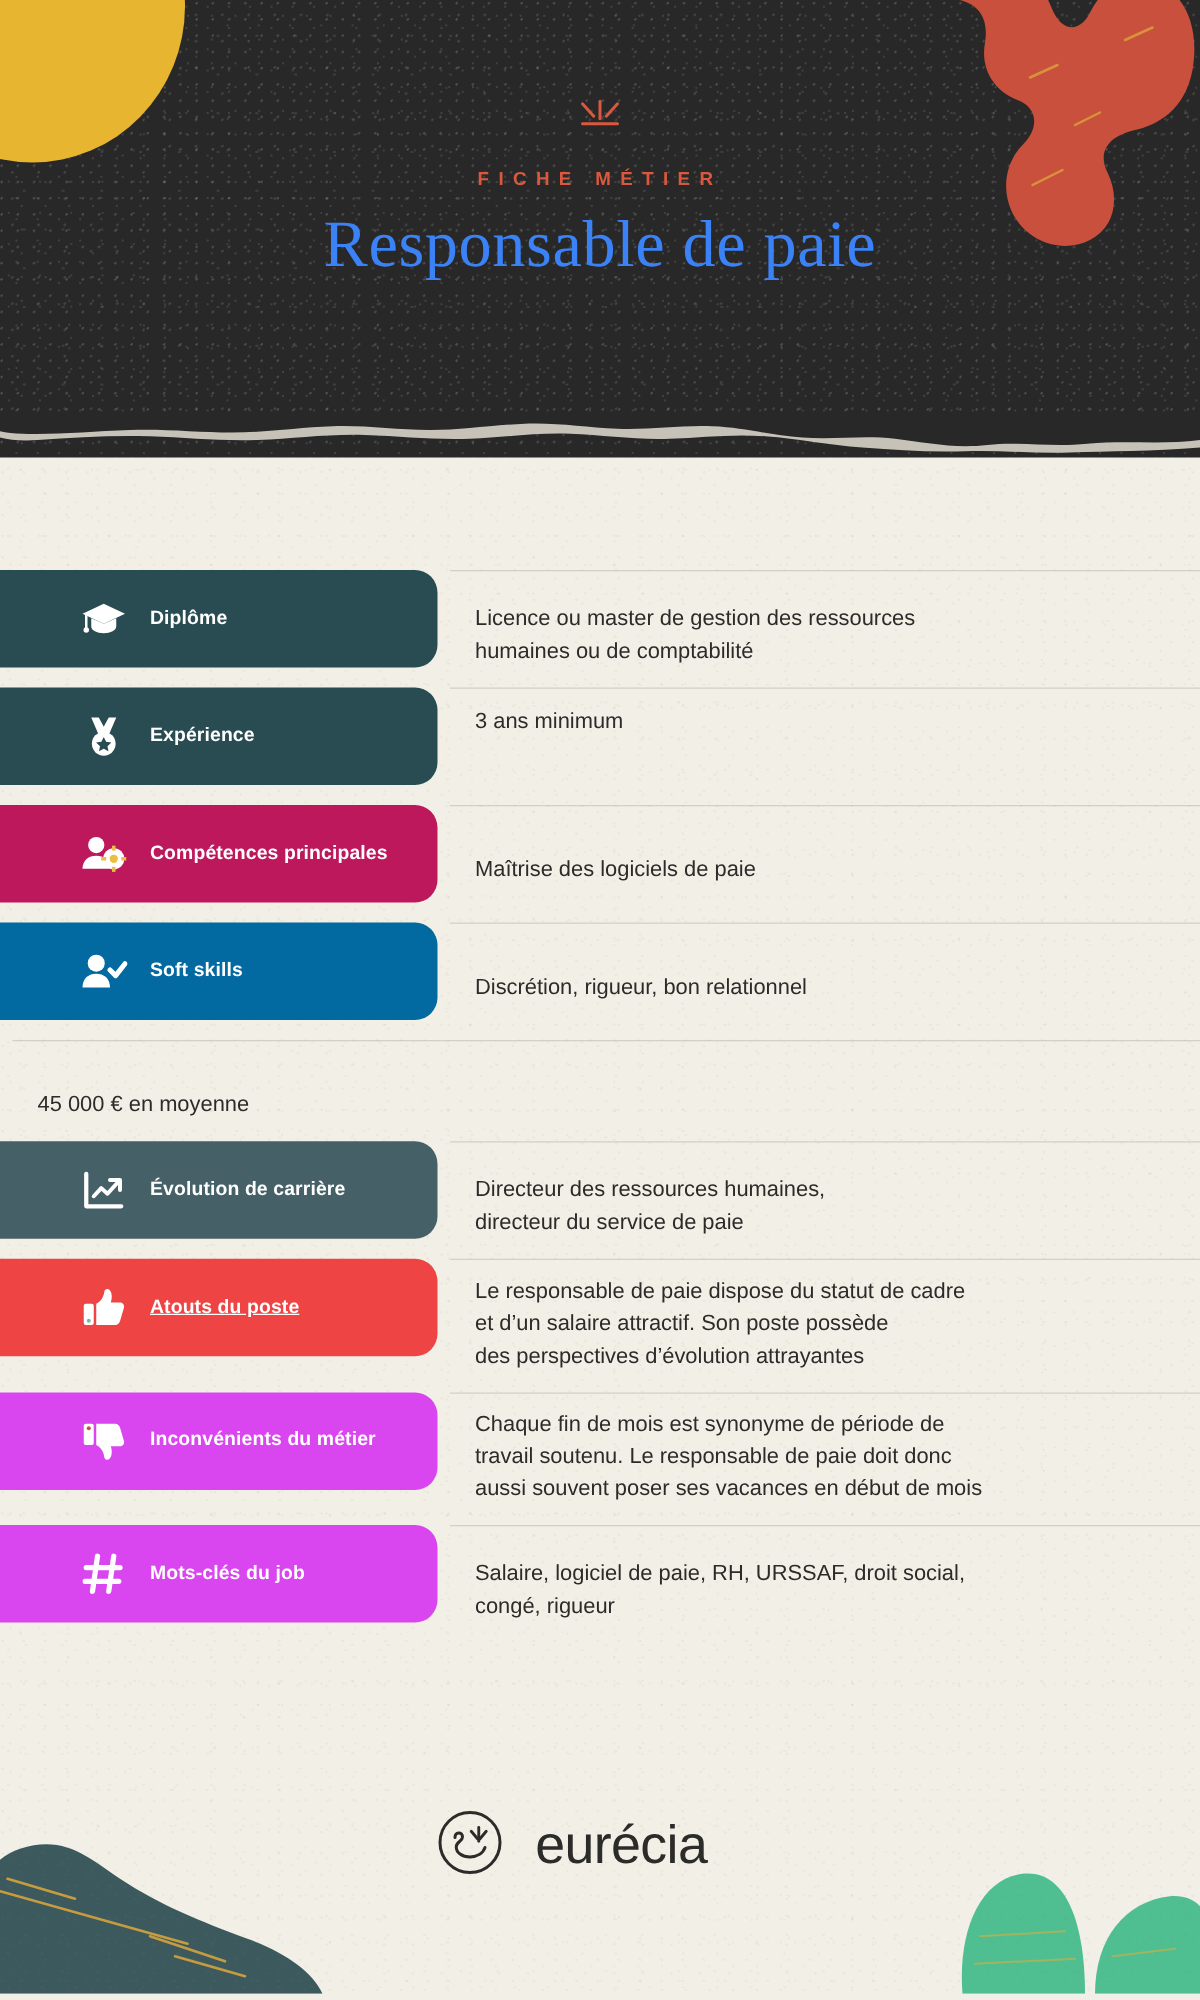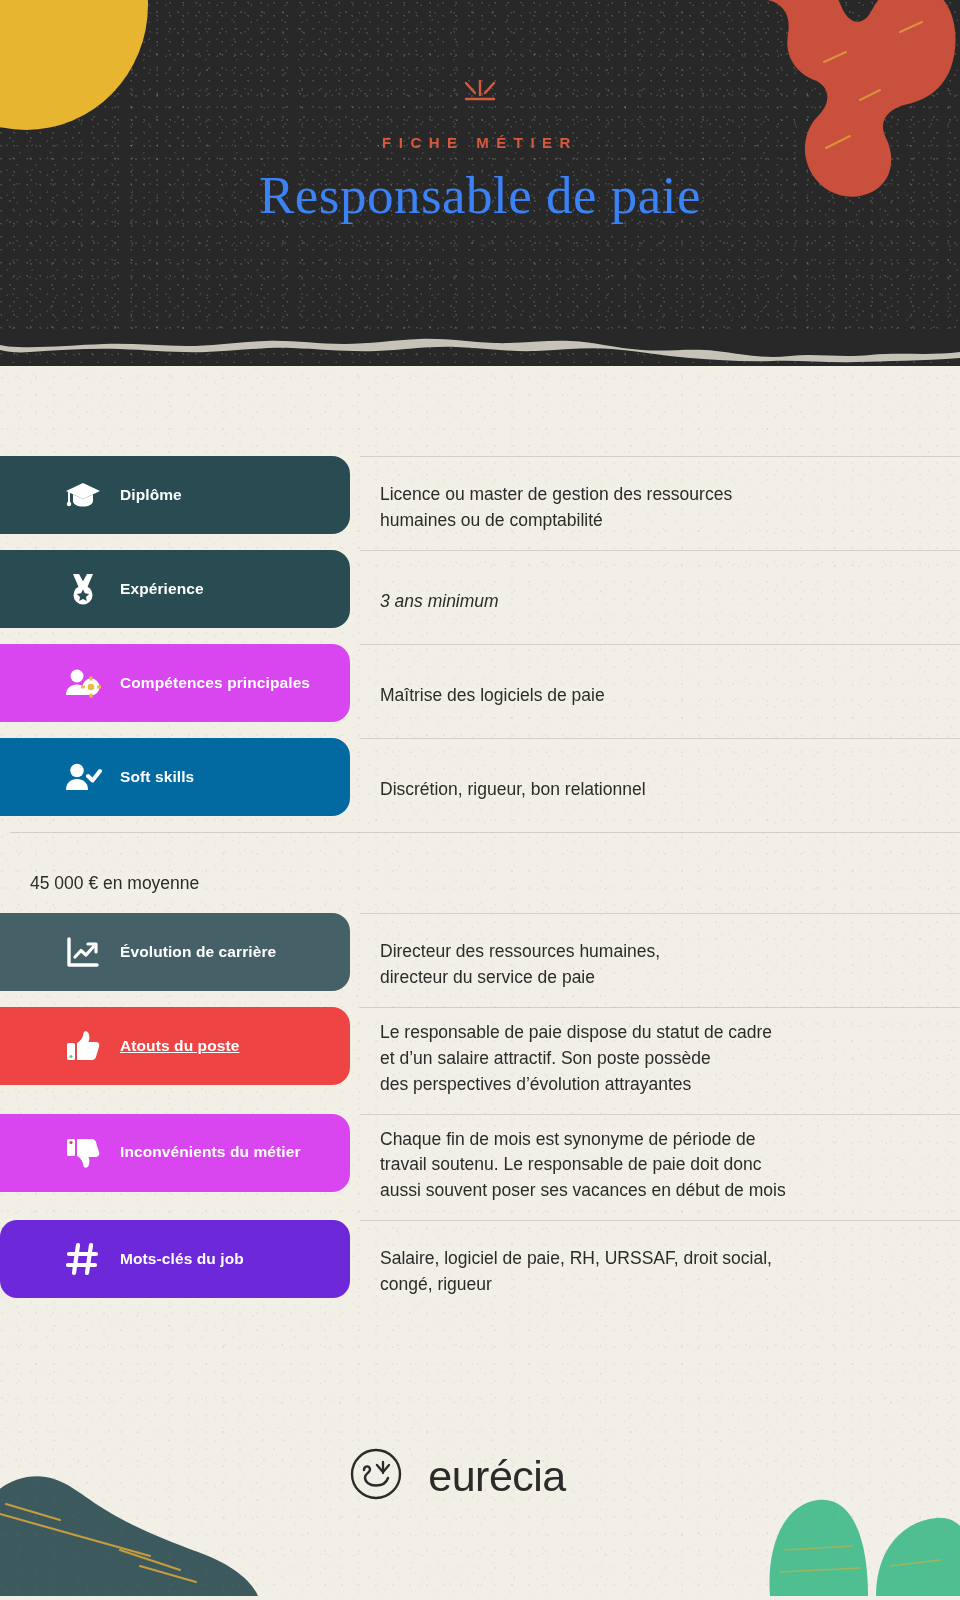--- a/index.html
+++ b/index.html
@@ -193,7 +193,7 @@
       </div>
       <div class="value-wrap" style="padding-top:14px;">
         <div class="sep"></div>
-        <div class="value" style="margin-top:25px;font-style:italic;">3 ans minimum</div>
+        <div class="value" style="">3 ans minimum</div>
       </div>
     </div>
 

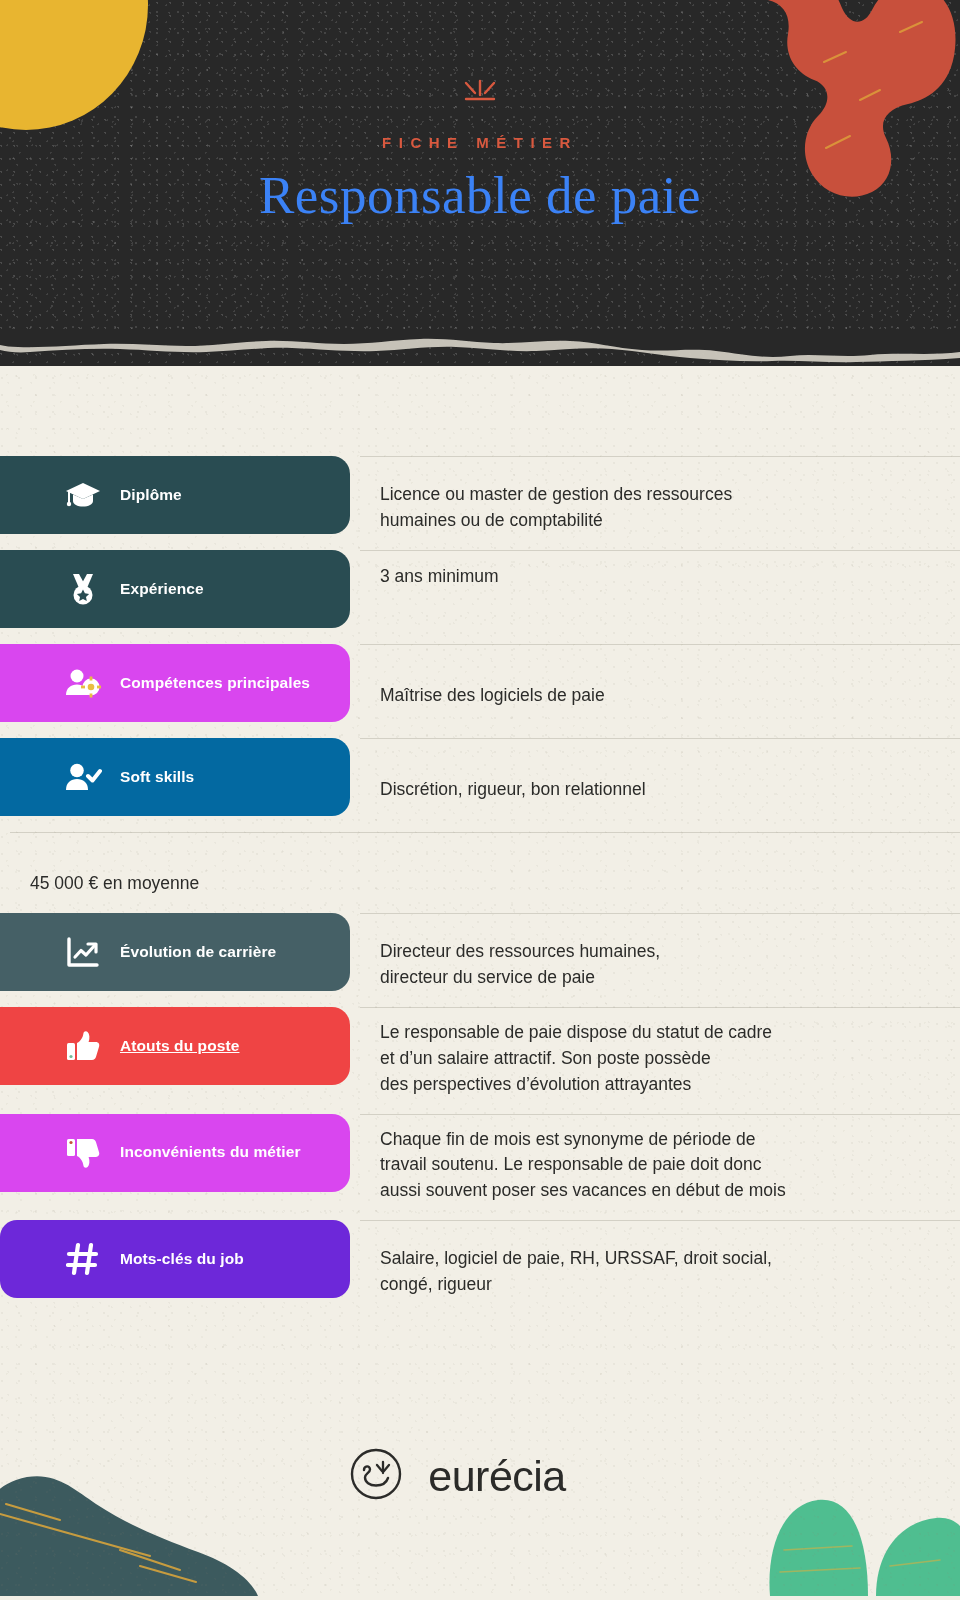--- a/index.html
+++ b/index.html
@@ -198,7 +198,7 @@
     </div>
 
     <div class="row" style="margin-top:16px;">
-      <div class="pill" style="background:#d946ef;height:78px;">
+      <div class="pill" style="background:#be185d;height:78px;">
         <span class="pill-icon">
           <svg width="38" height="32" viewBox="0 0 38 32">
             <circle cx="13" cy="9" r="6.5" fill="#fff"></circle>

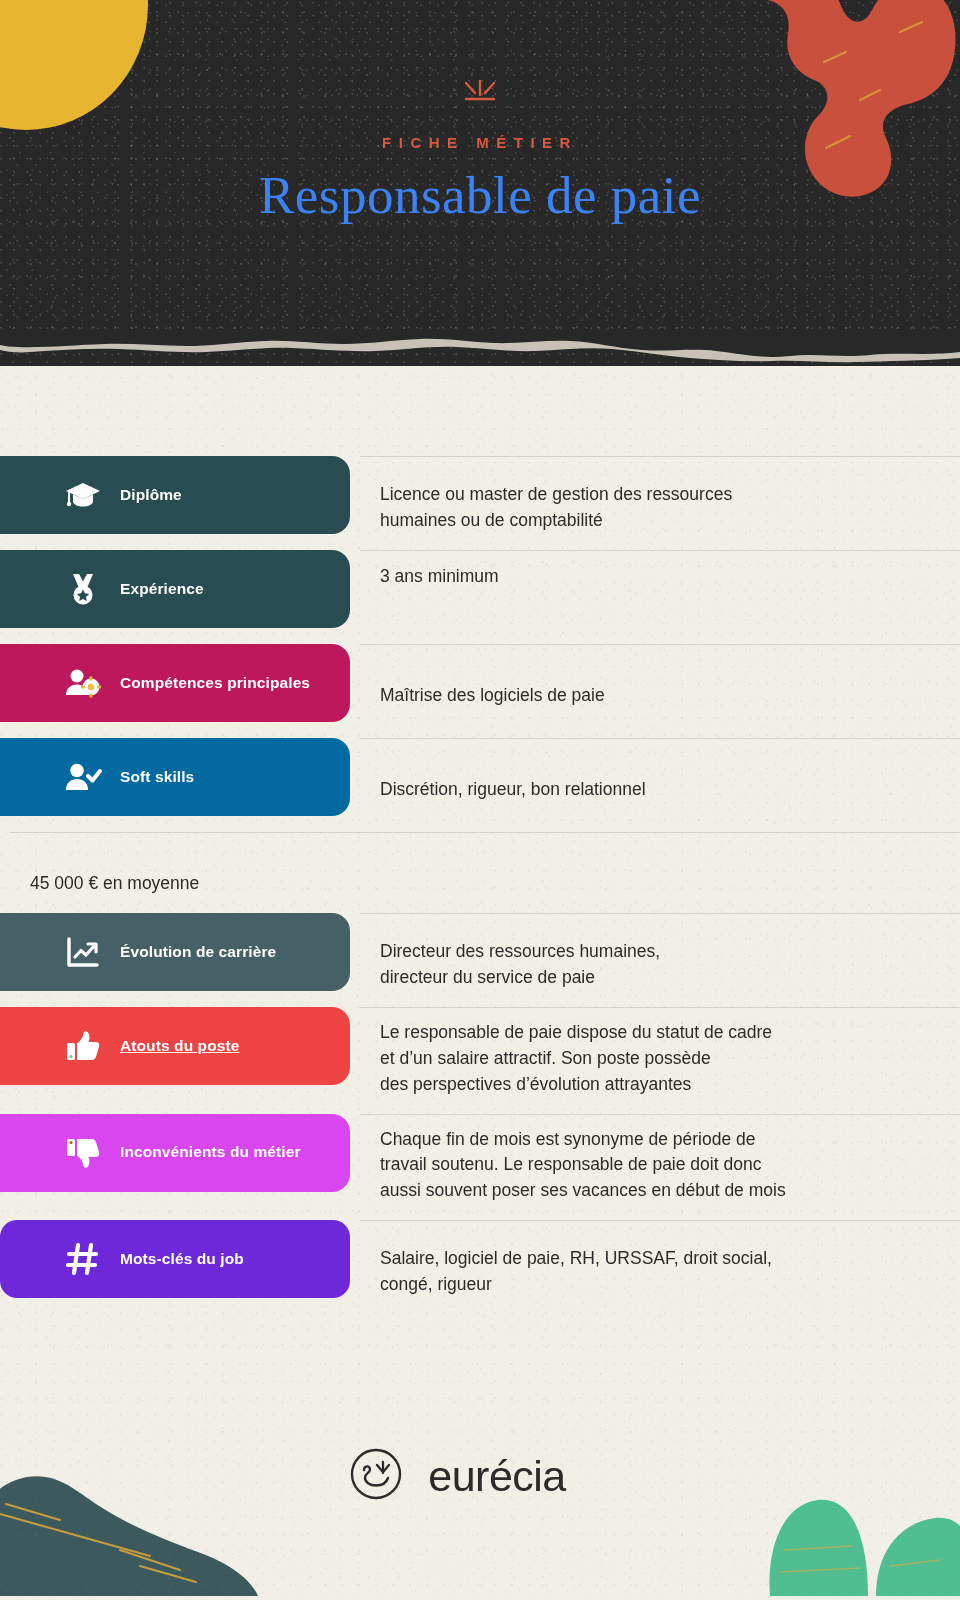--- a/index.html
+++ b/index.html
@@ -306,7 +306,7 @@
     </div>
 
     <div class="row" style="margin-top:16px;">
-      <div class="pill" style="background:#6d28d9;height:78px;border-radius:17px;">
+      <div class="pill" style="background:#d946ef;height:78px;">
         <span class="pill-icon">
           <svg width="34" height="34" viewBox="0 0 34 34">
             <g stroke="#fff" stroke-width="4.2" stroke-linecap="round">

